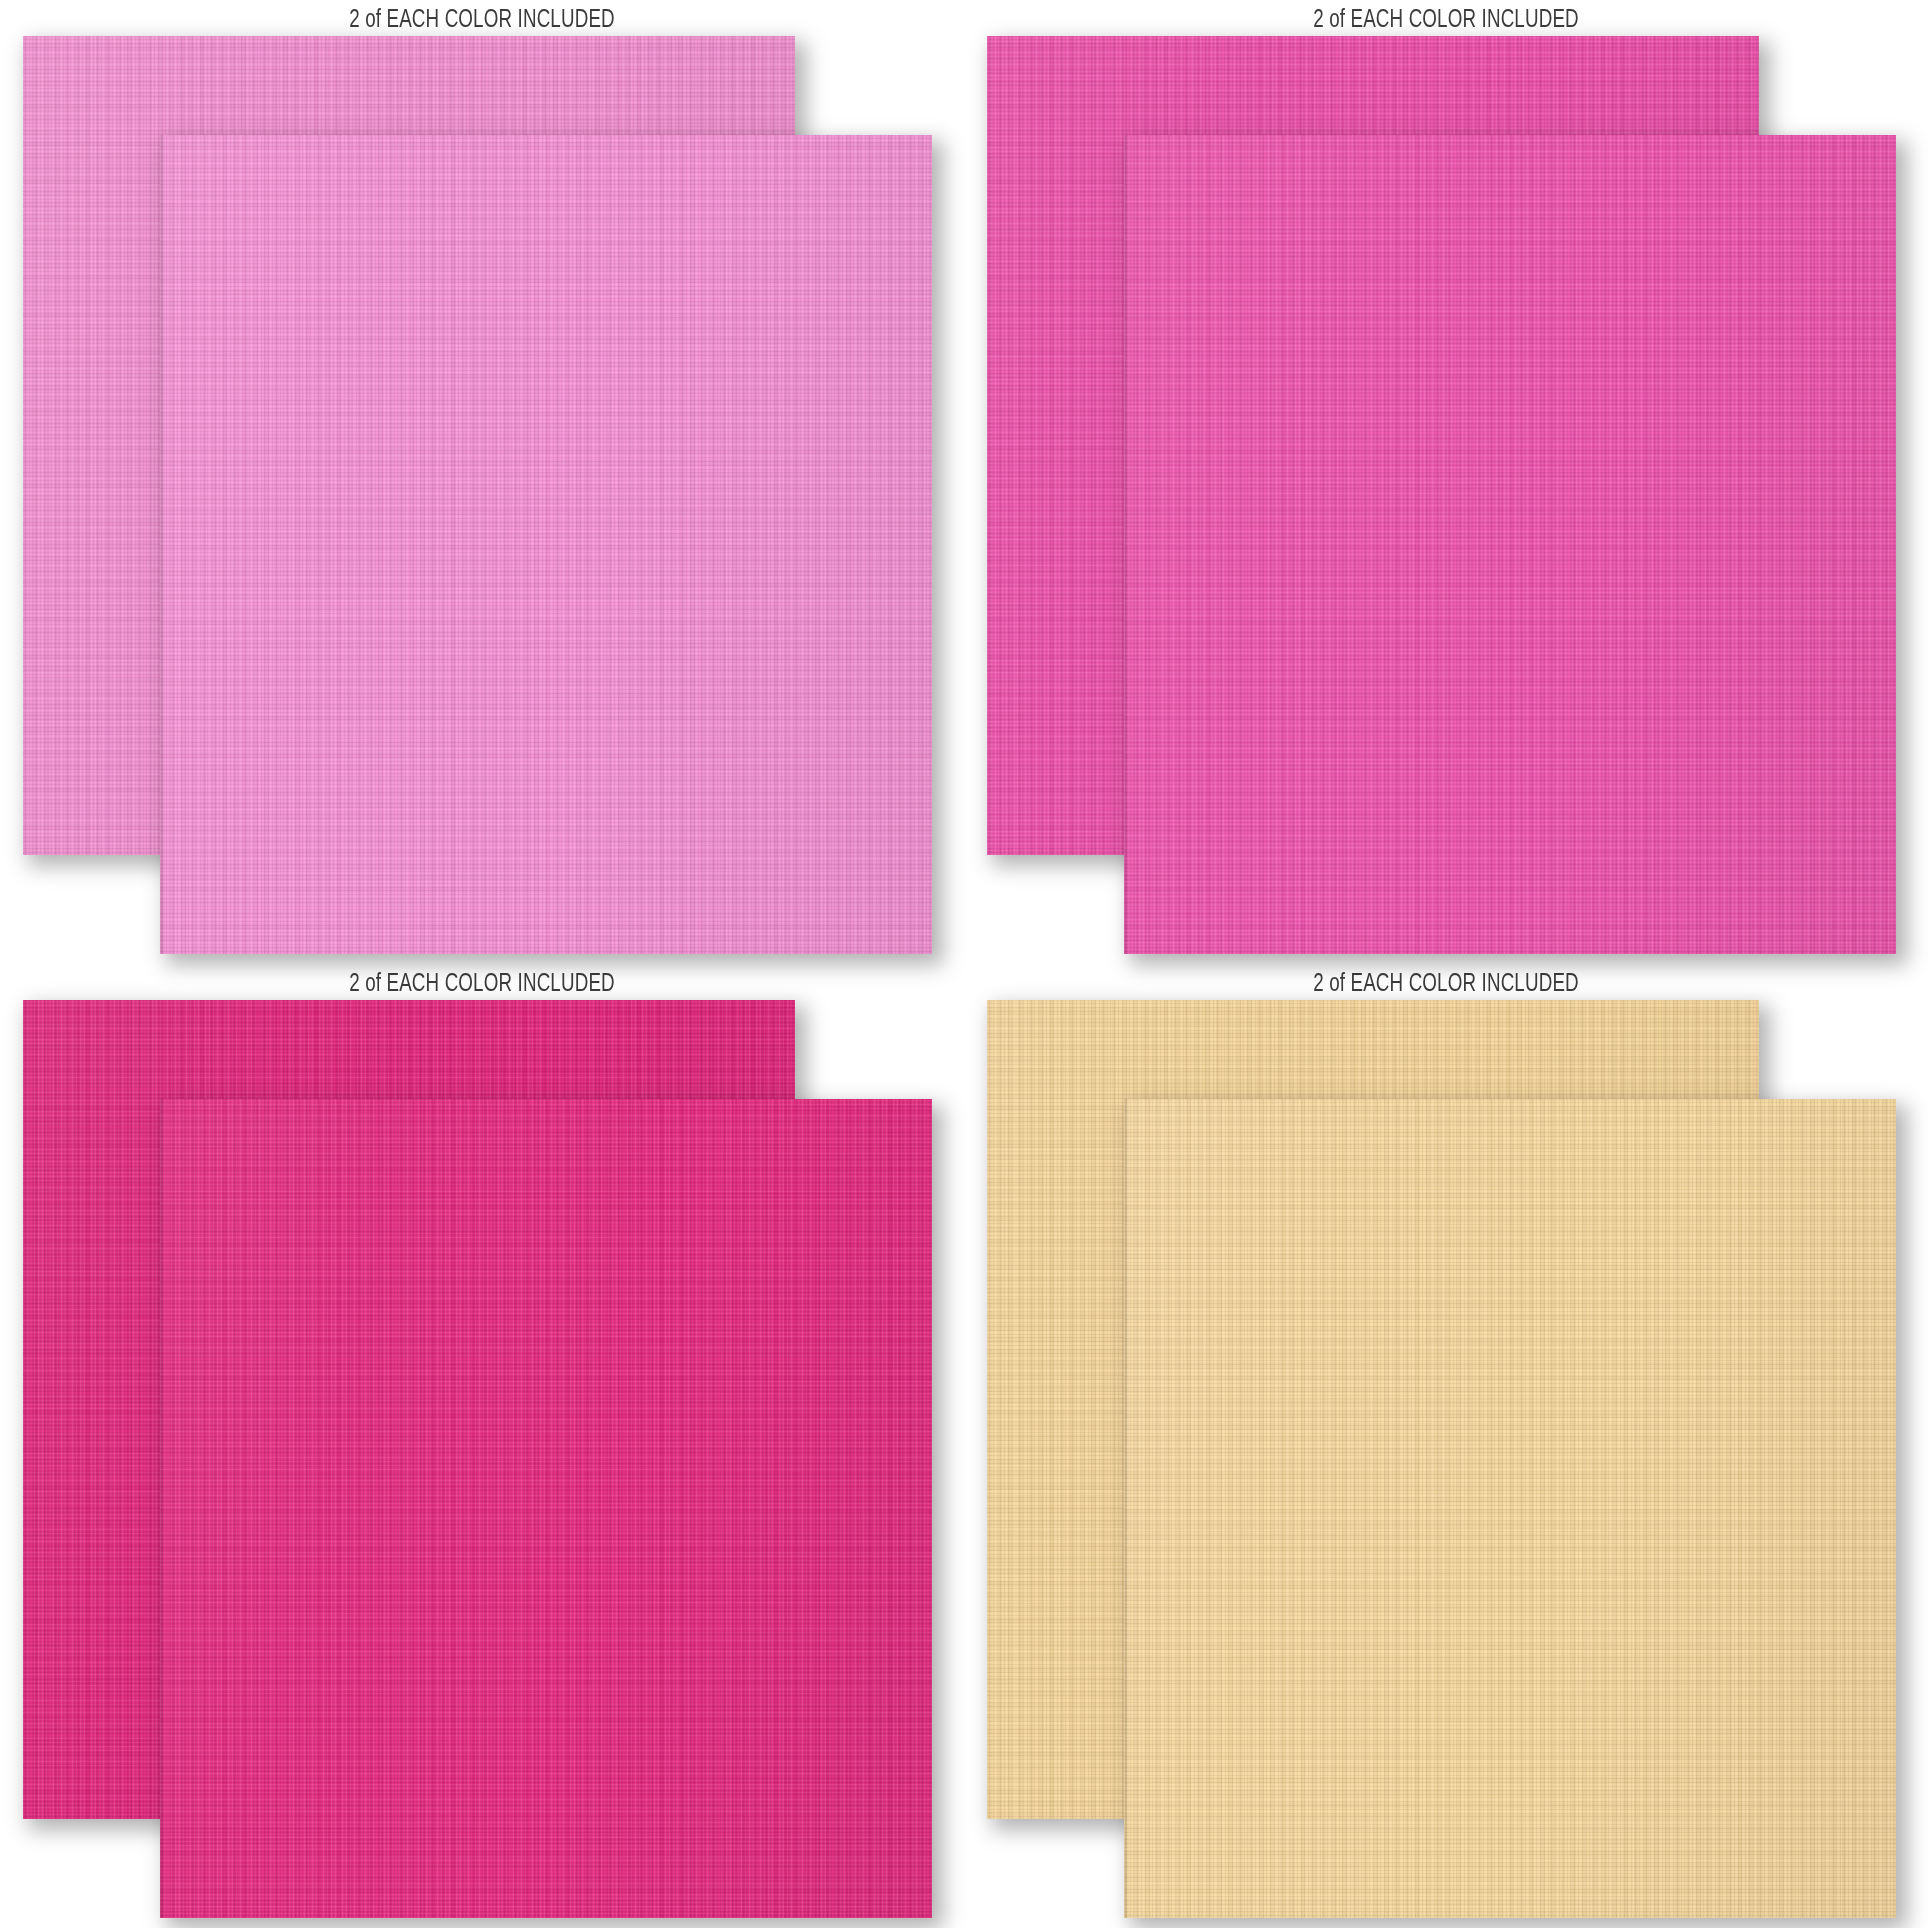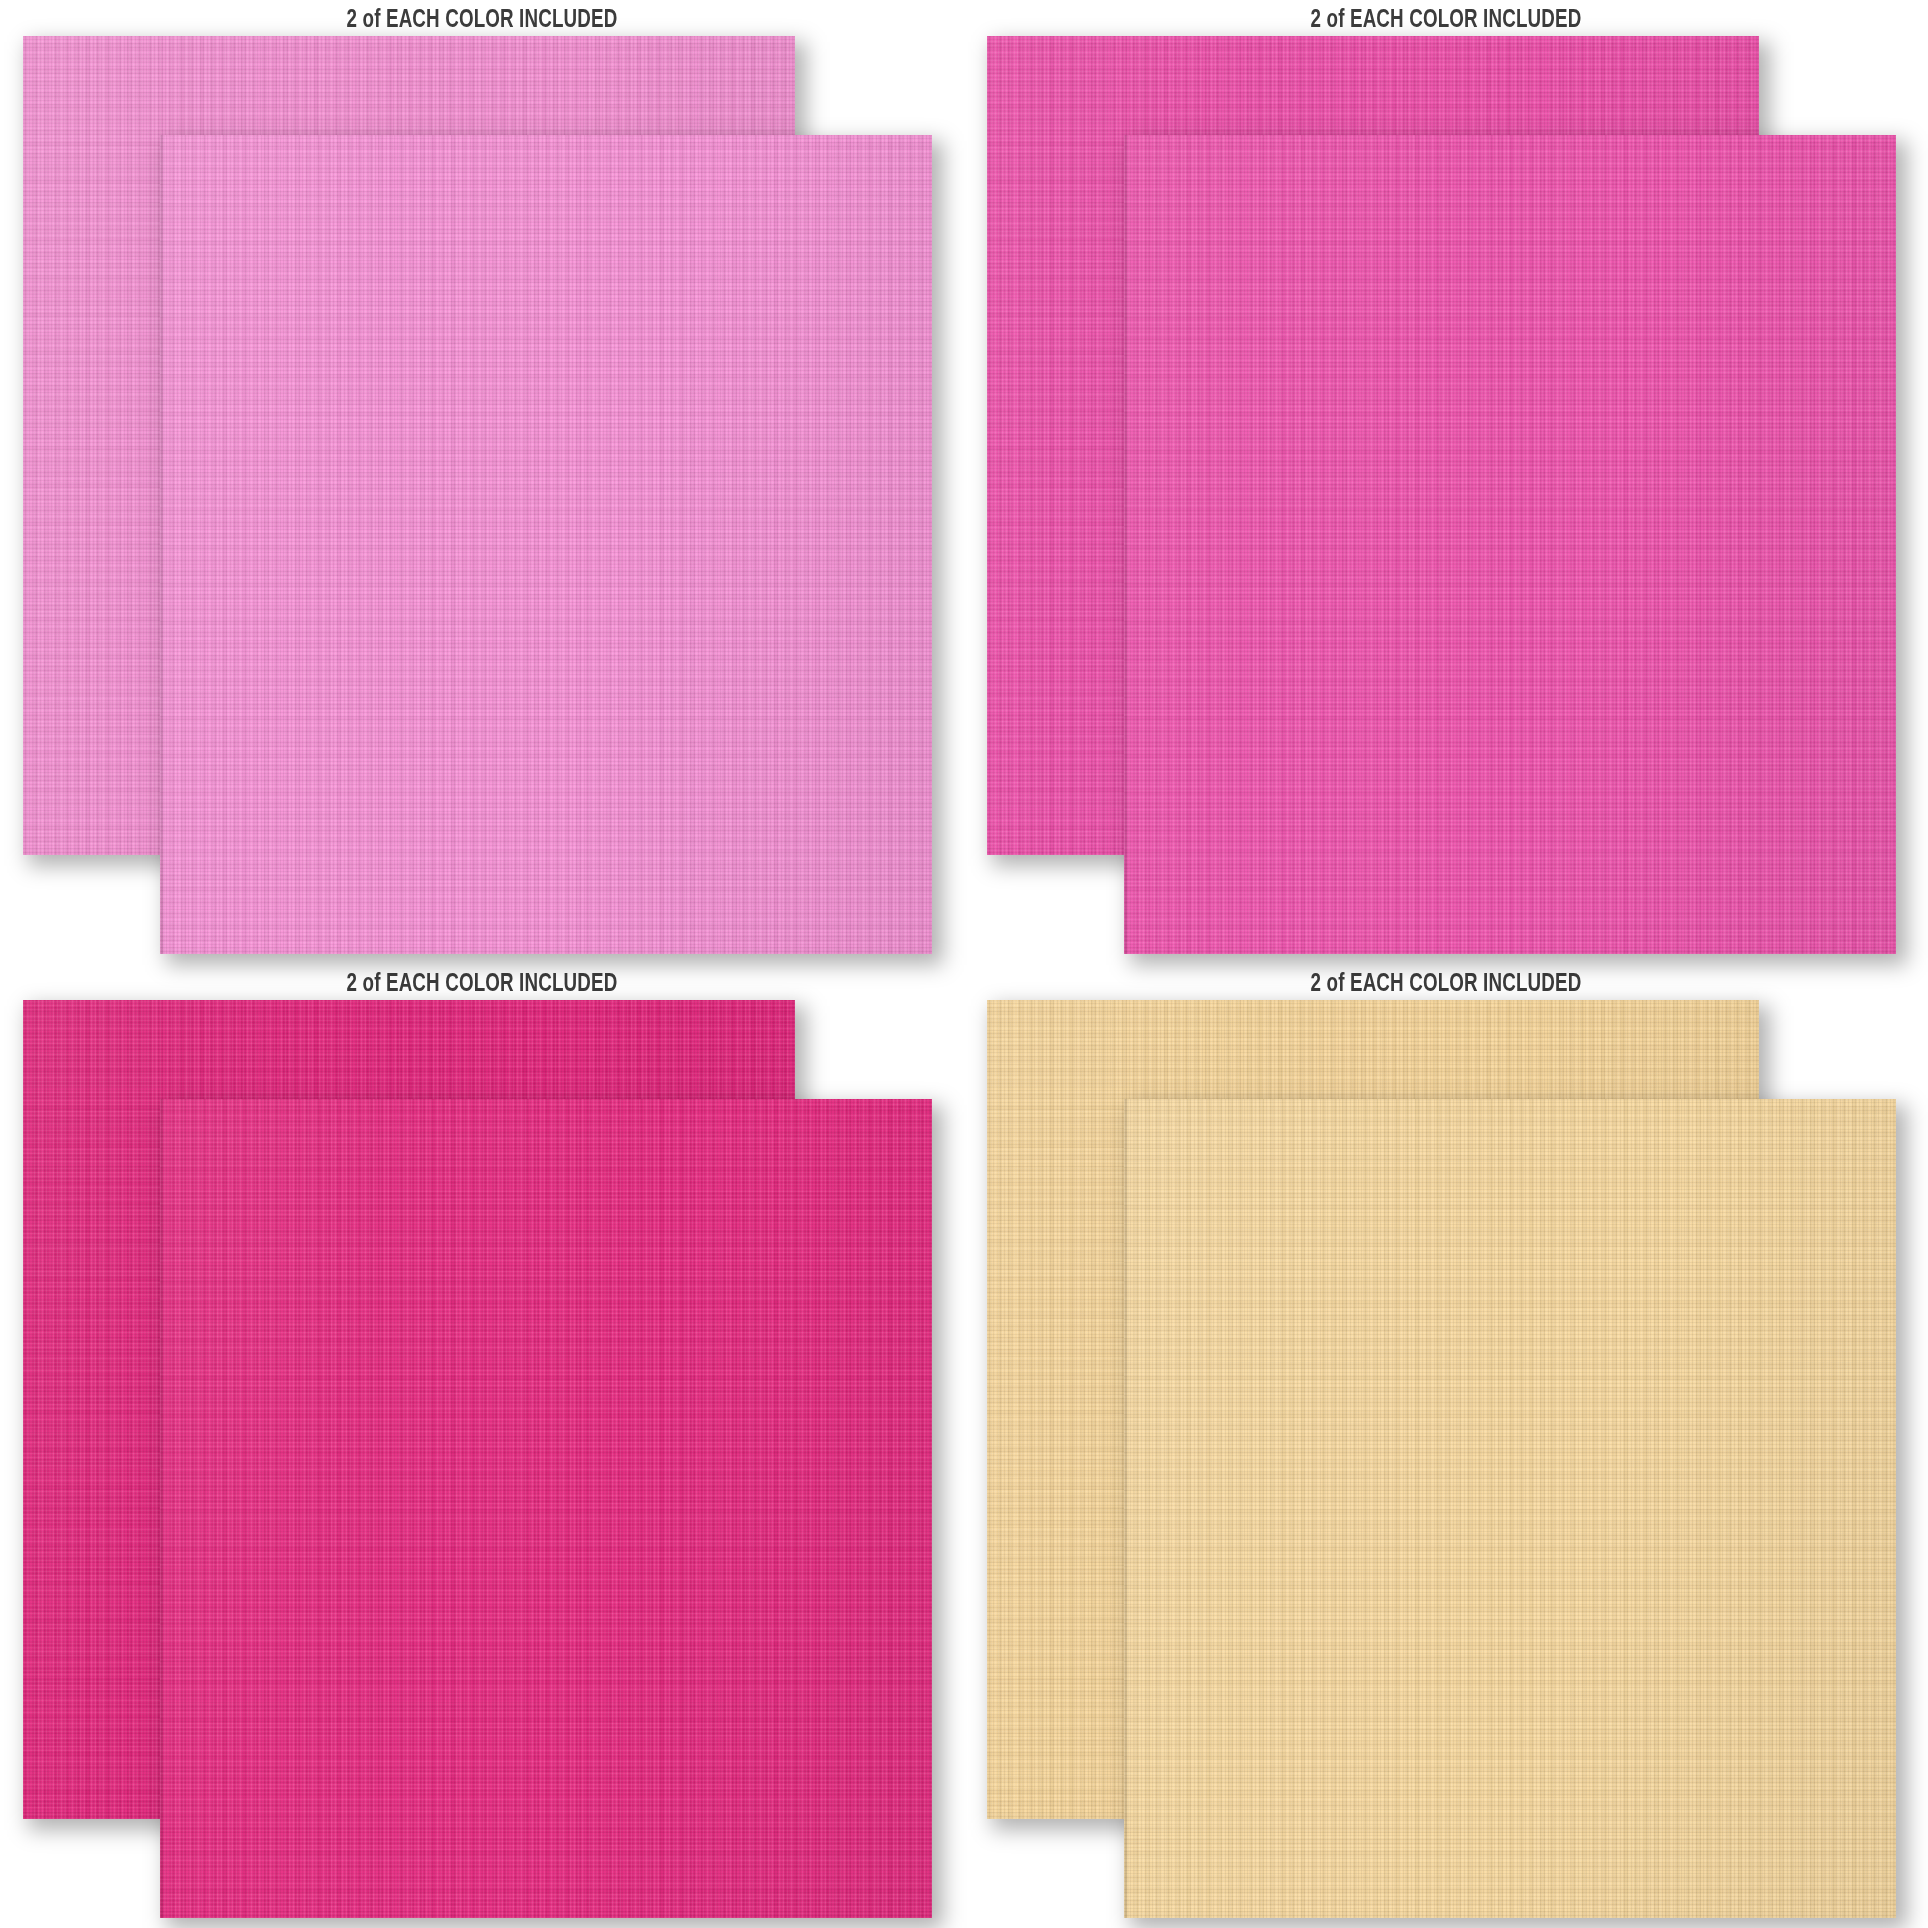--- a/index.html
+++ b/index.html
@@ -25,7 +25,6 @@
     position: absolute;
     width: 964px;
     height: 964px;
-    font-weight: bold;
   }
   .q-tl { left: 0;    top: 0; }
   .q-tr { left: 964px; top: 0; }

